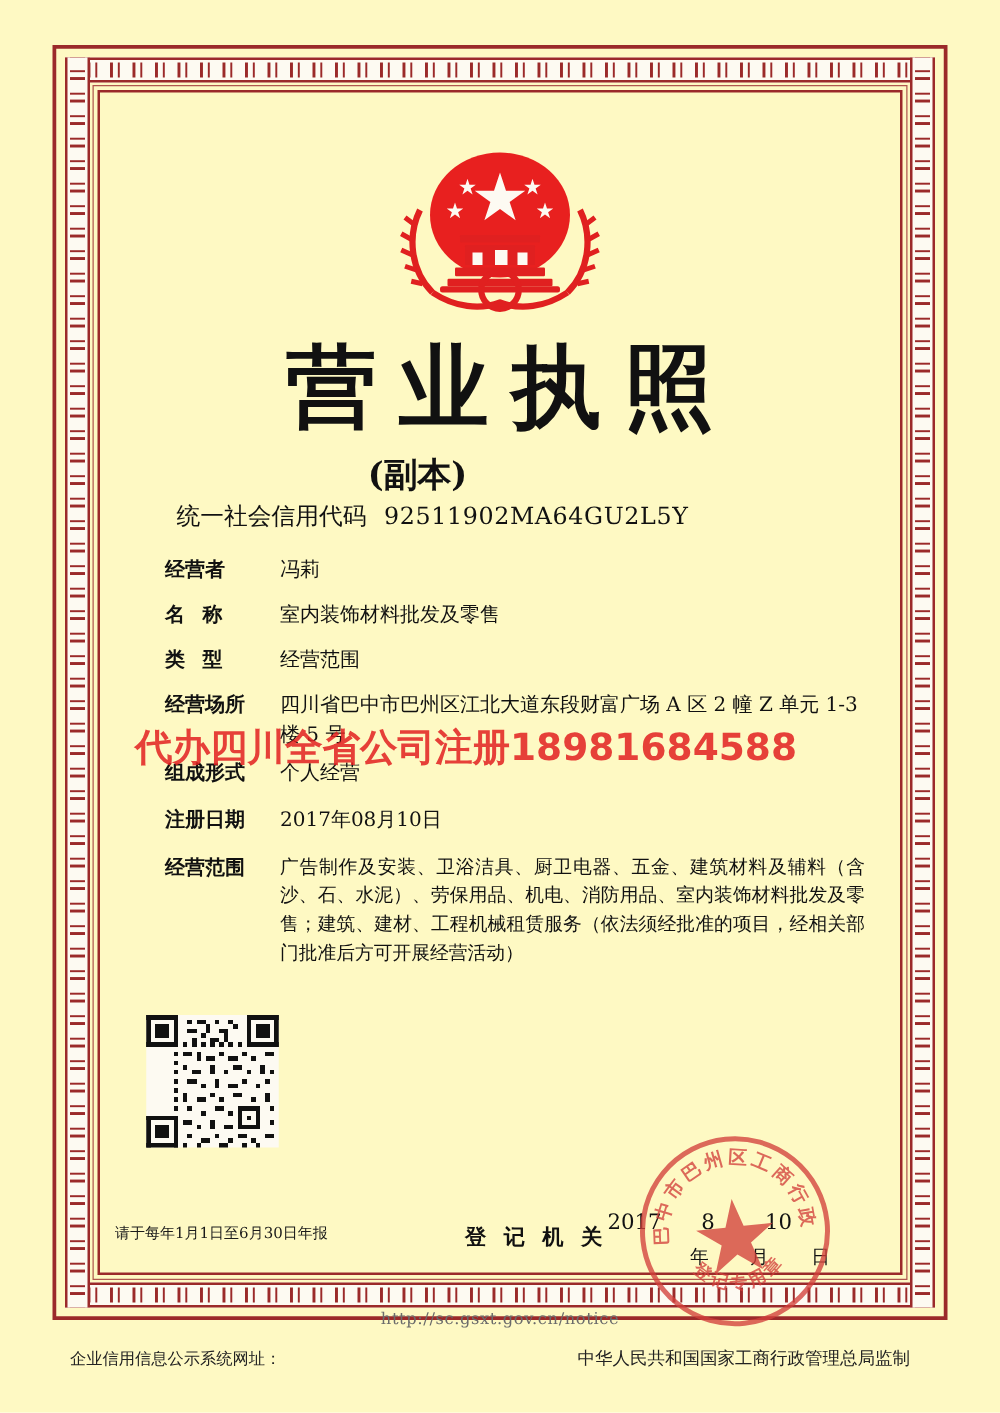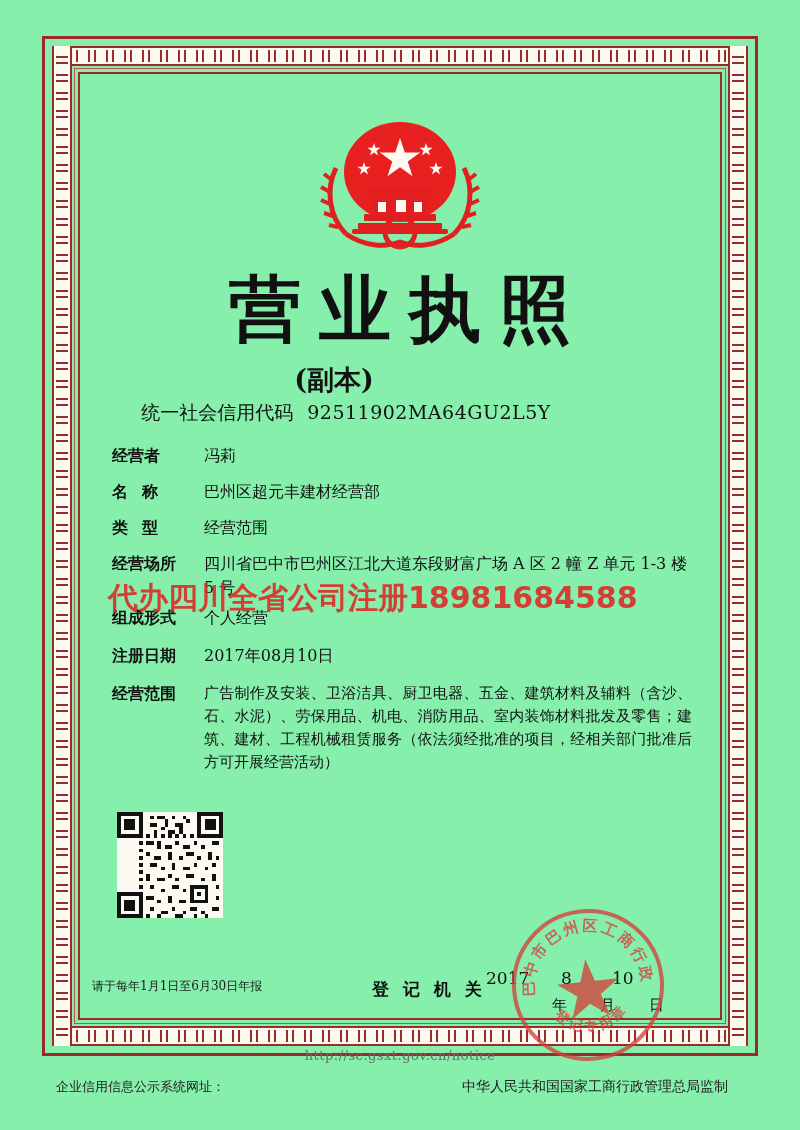--- a/index.html
+++ b/index.html
@@ -20,7 +20,7 @@
     left: 0; top: 0;
     width: 800px;
     height: 1130px;
-    background: #86efac;
+    background: #fef9c3;
   }
 
   

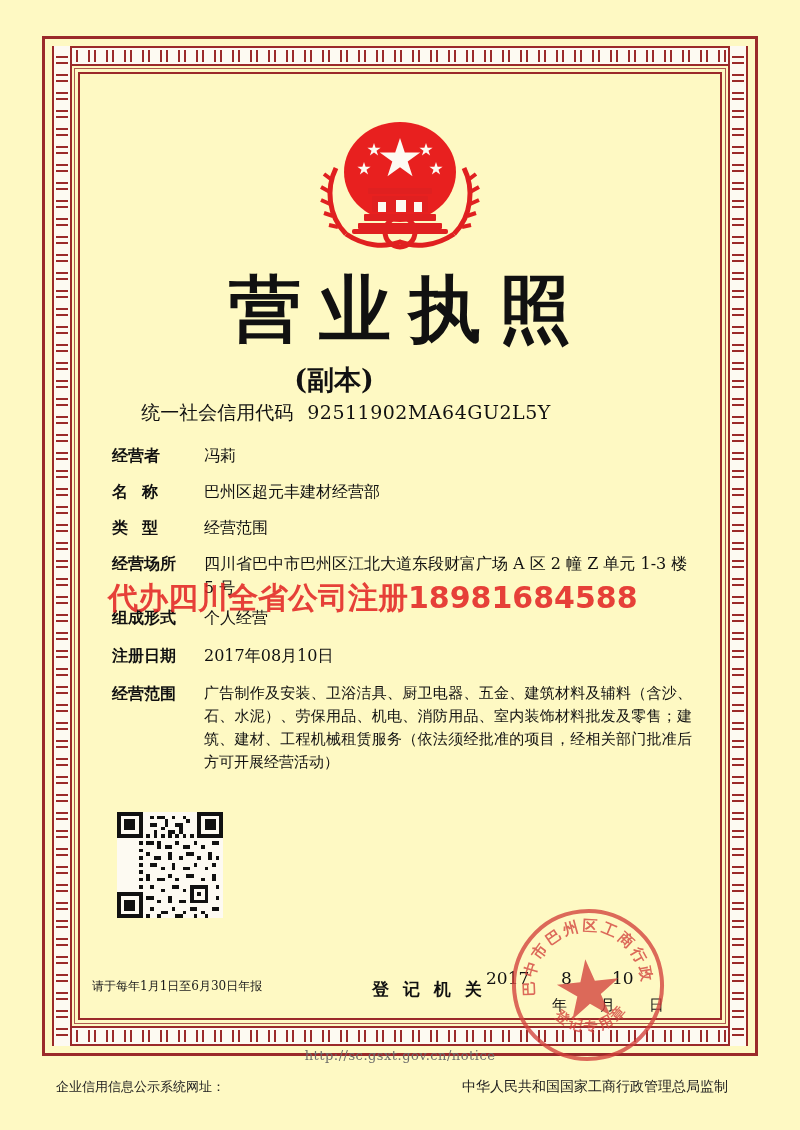--- a/index.html
+++ b/index.html
@@ -143,6 +143,7 @@
     display: flex;
     align-items: flex-start;
     margin-bottom: 12px;
+    margin-left: 20px;
   }
   .field-label {
     width: 92px;

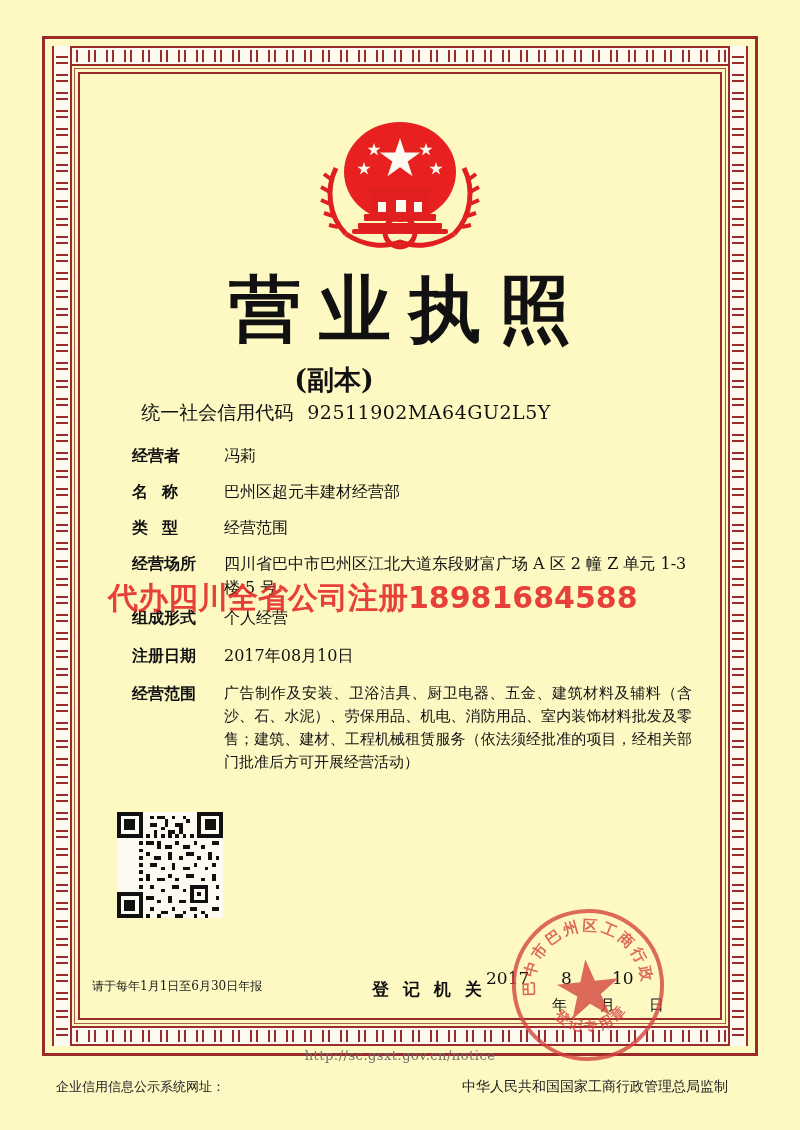--- a/index.html
+++ b/index.html
@@ -342,7 +342,7 @@
     </div>
     <div class="field-row">
       <div class="field-label spread">名称</div>
-      <div class="field-value">巴州区超元丰建材经营部</div>
+      <div class="field-value">室内装饰材料批发及零售</div>
     </div>
     <div class="field-row">
       <div class="field-label spread">类型</div>

